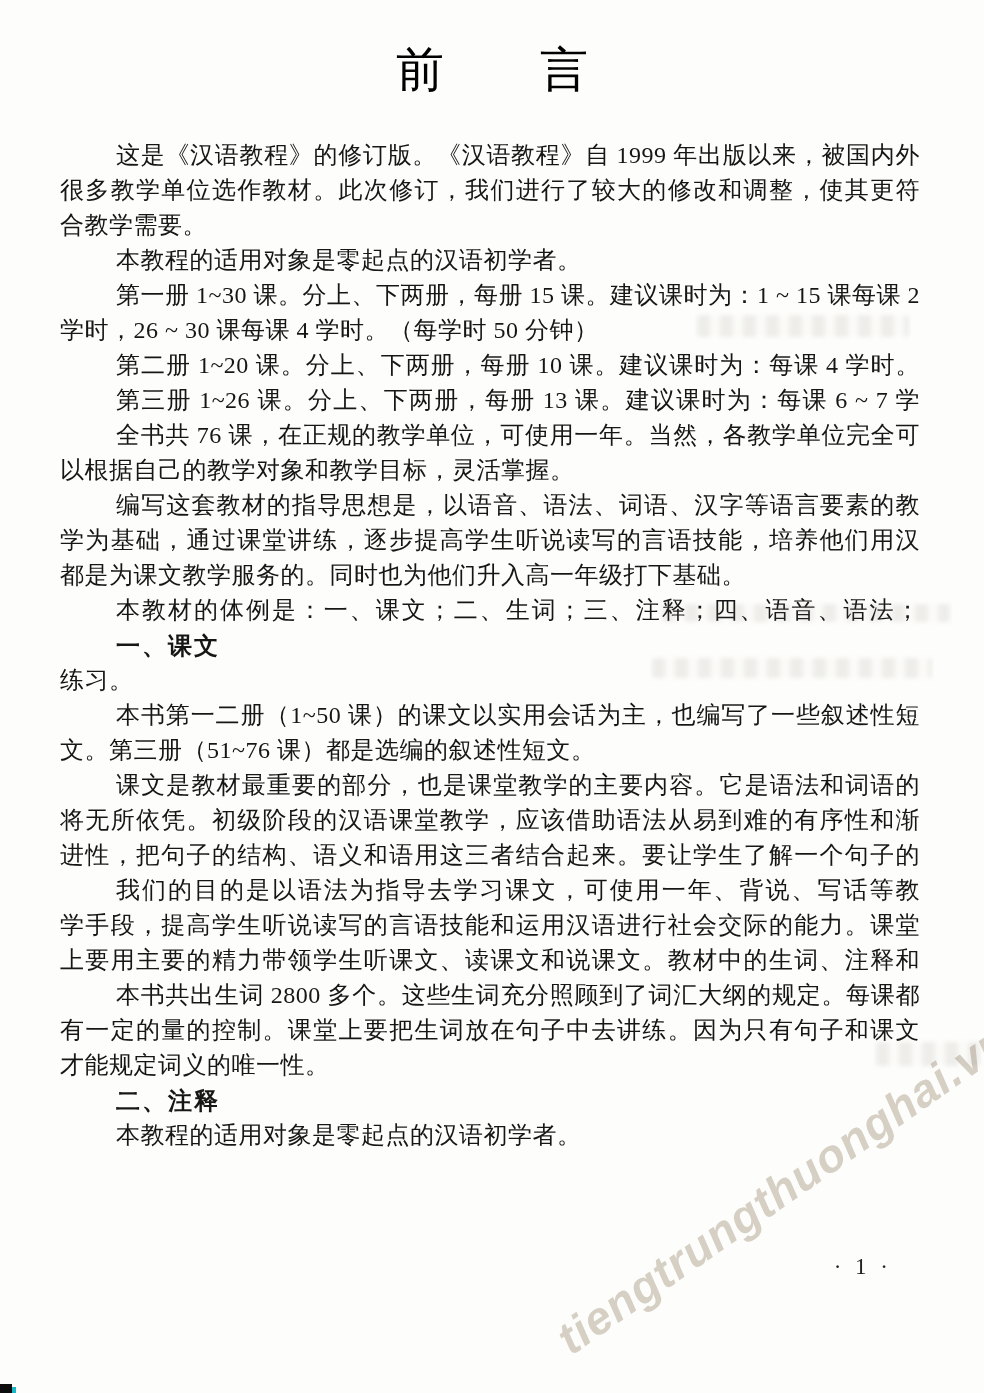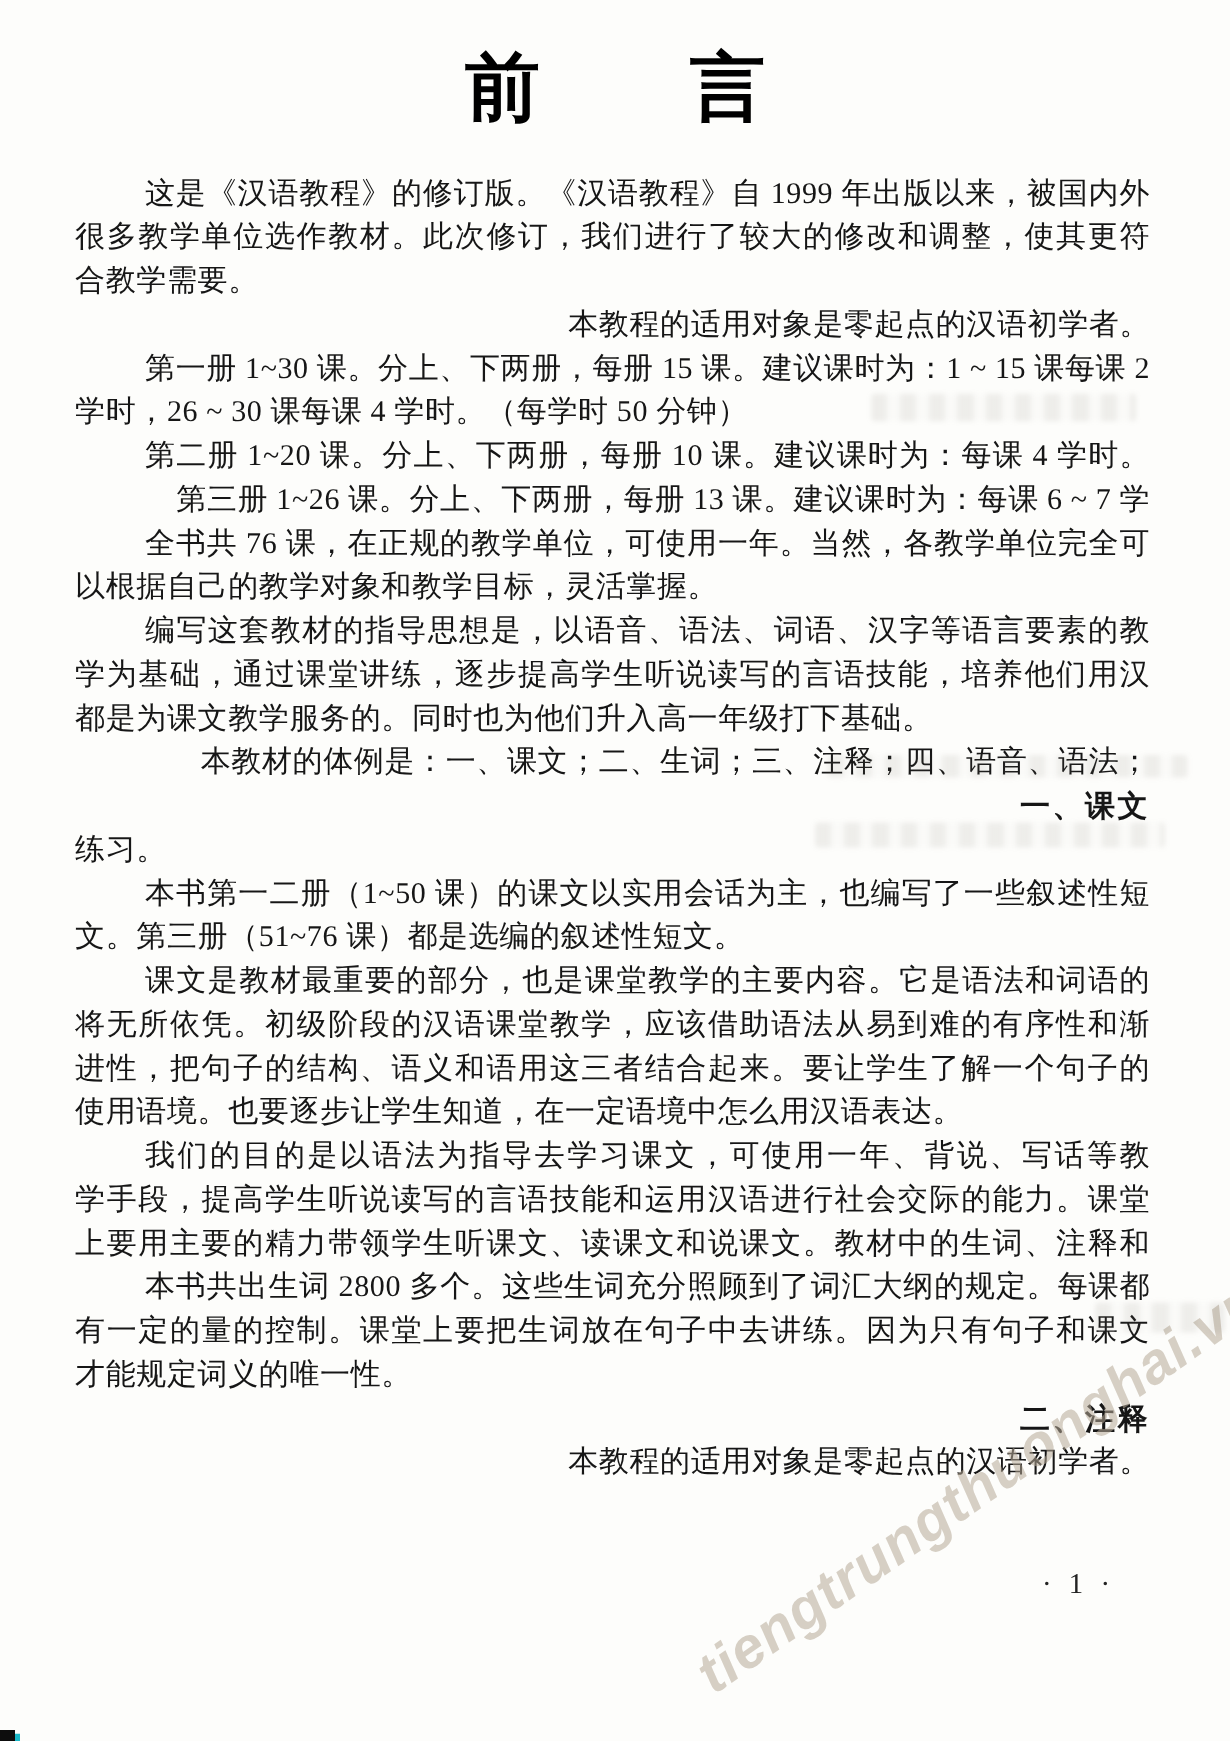--- a/index.html
+++ b/index.html
@@ -17,8 +17,8 @@
     top:40px; left:0; right:0;
     text-align:center;
     font-family:"Liberation Sans","DejaVu Sans",sans-serif;
-    font-weight:bold;
-    font-size:60px;
+    font-weight:normal;
+    font-size:48px;
     line-height:60px;
     color:#000;
   }

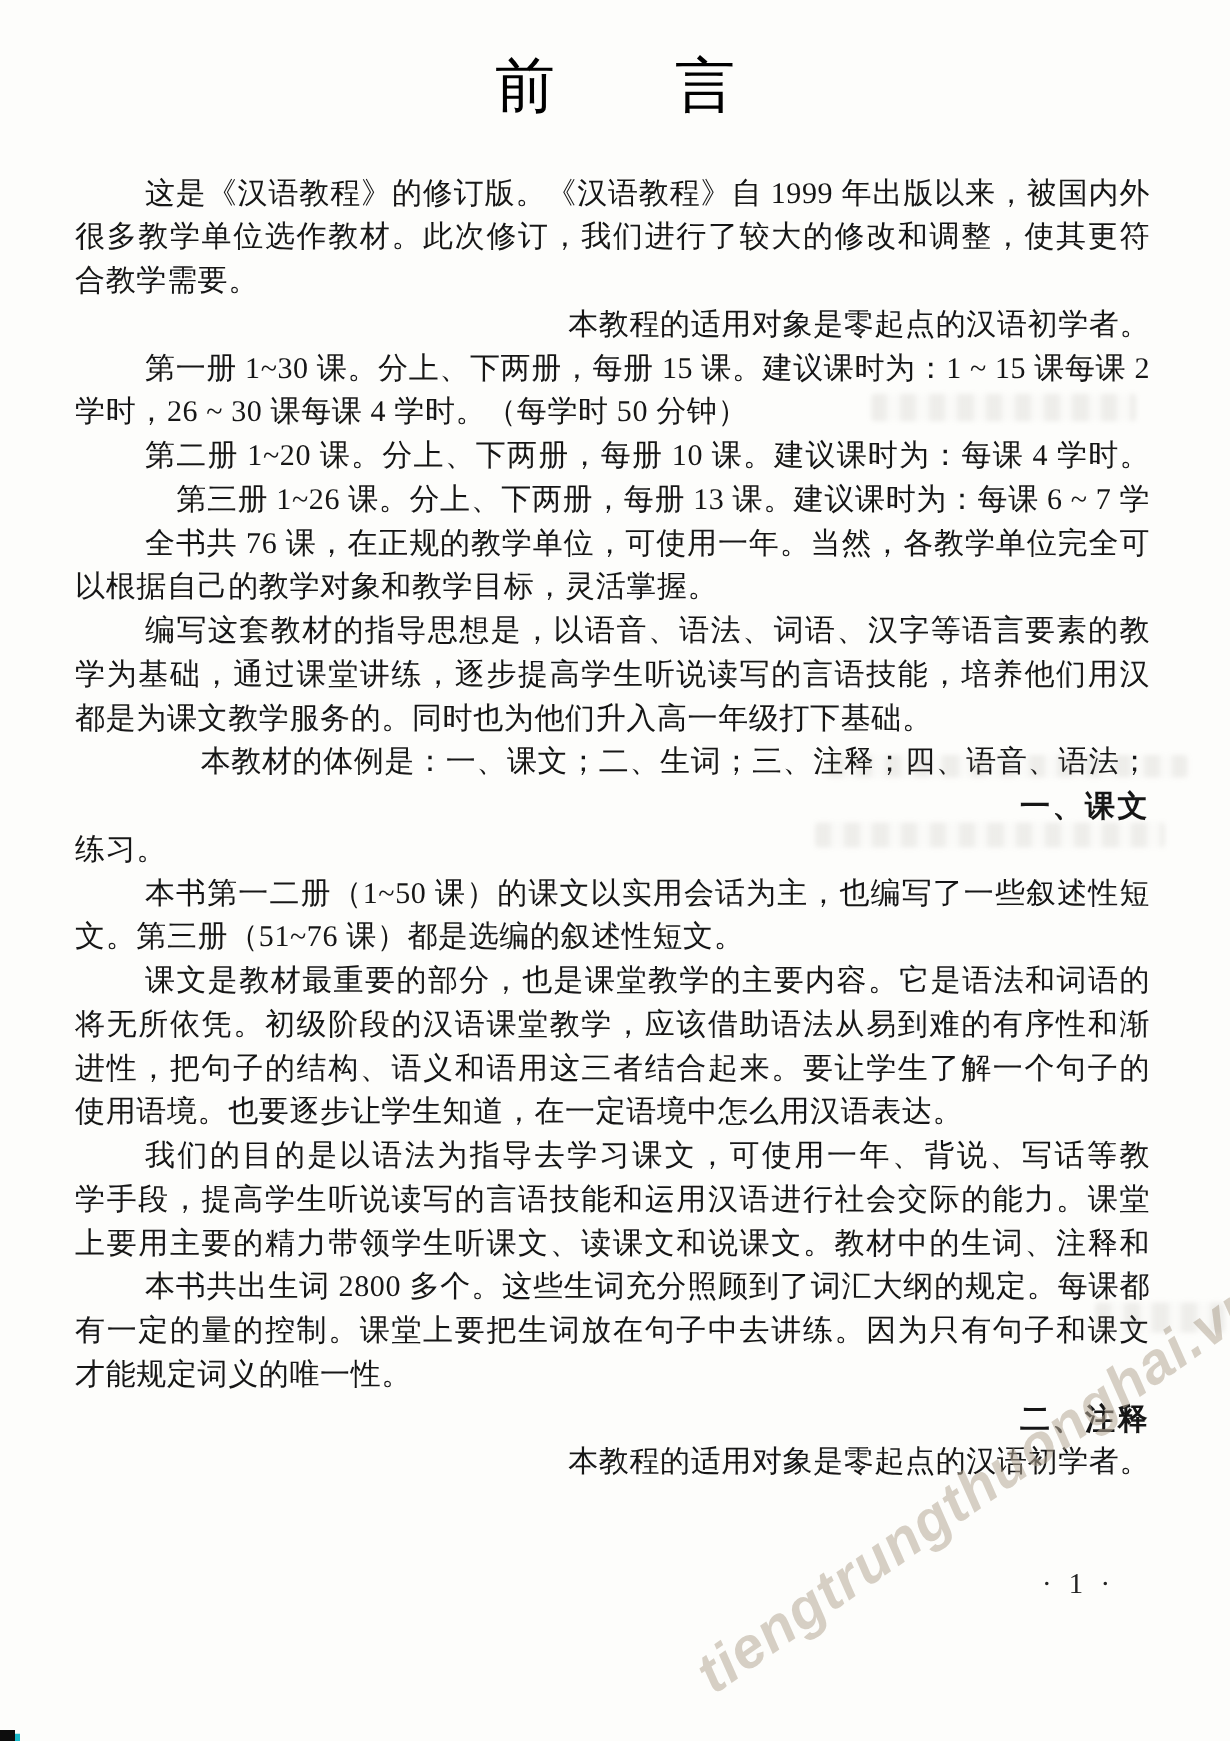--- a/index.html
+++ b/index.html
@@ -39,7 +39,7 @@
     text-align:justify;
     text-align-last:justify;
   }
-  .ind { text-indent:56px;text-align:right; }
+  .ind { text-indent:56px; }
   .hd {
     font-family:"Liberation Sans","DejaVu Sans",sans-serif;
     font-weight:bold;

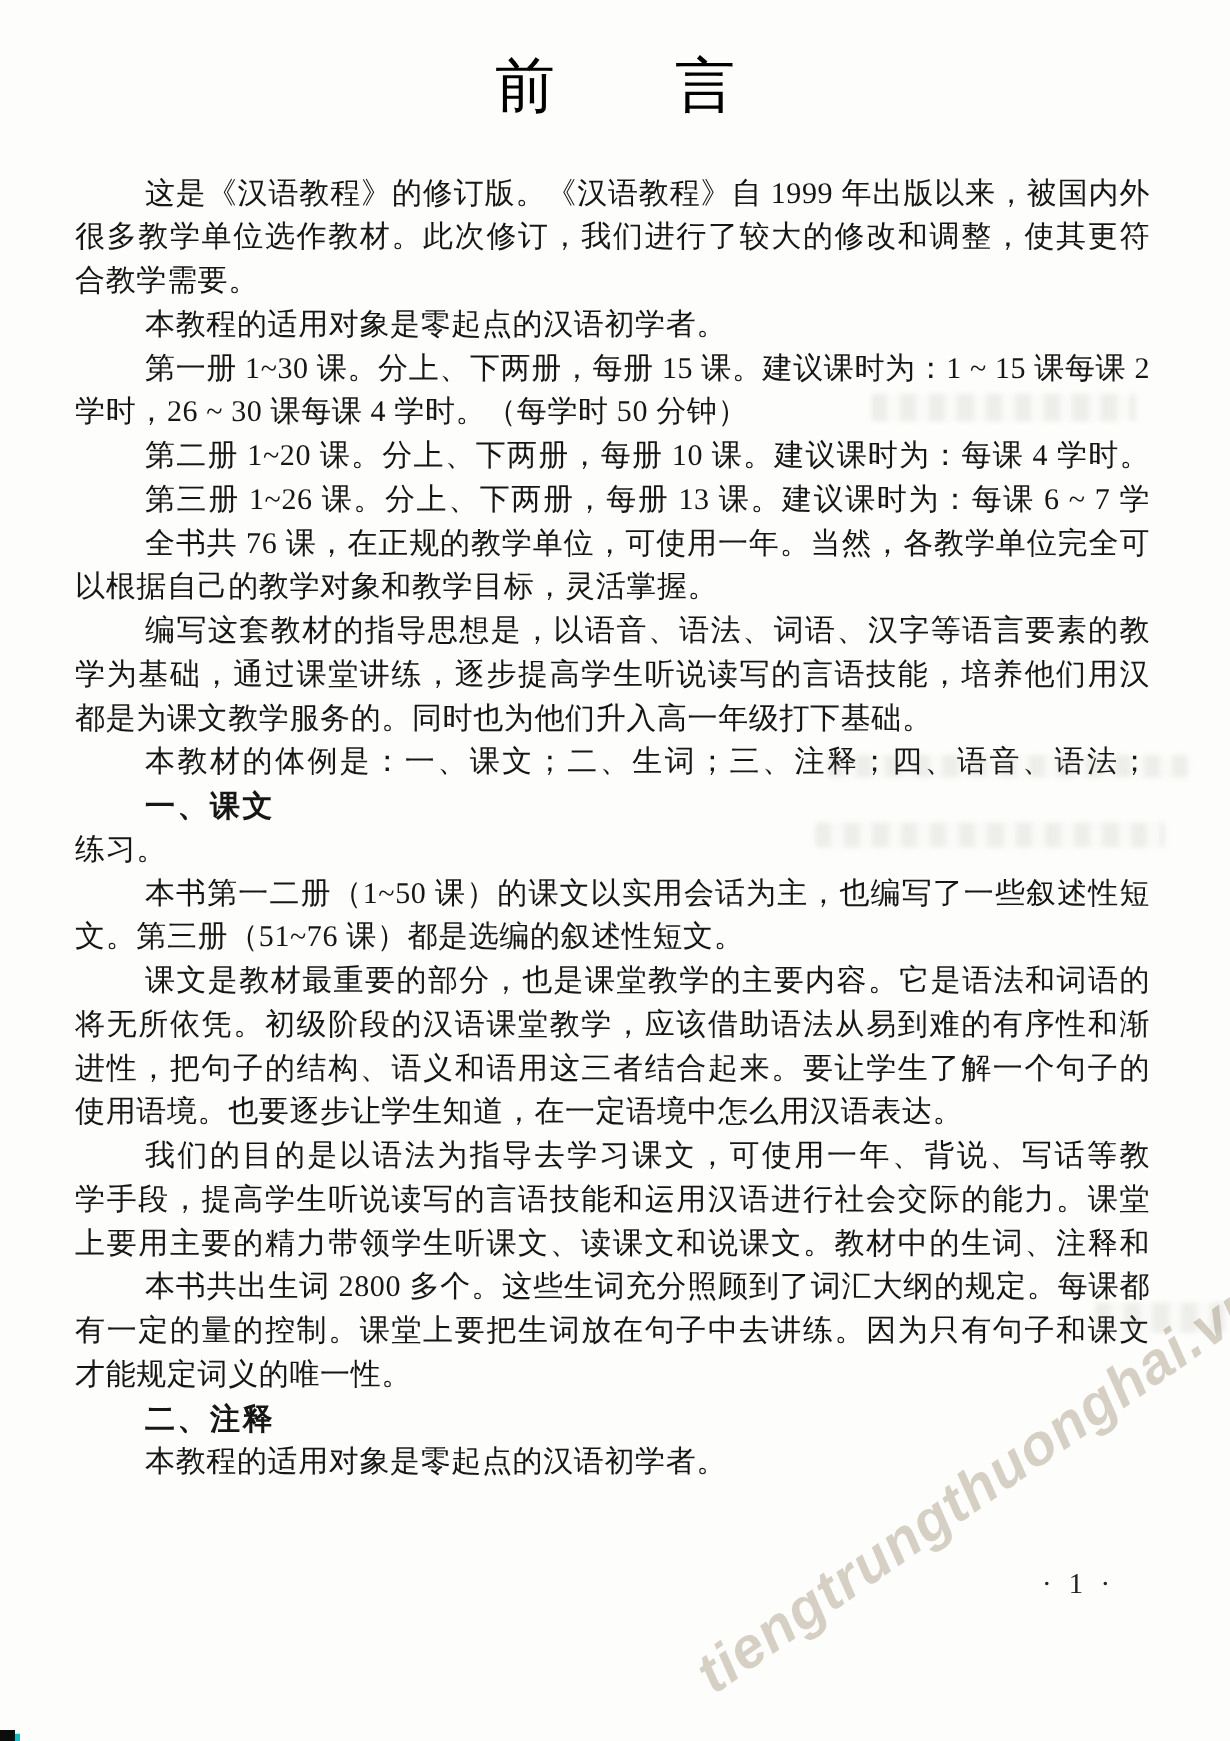--- a/index.html
+++ b/index.html
@@ -122,7 +122,6 @@
     <div class="line ind j">课文是教材最重要的部分，也是课堂教学的主要内容。它是语法和词语的</div>
     <div class="line j">将无所依凭。初级阶段的汉语课堂教学，应该借助语法从易到难的有序性和渐</div>
     <div class="line j">进性，把句子的结构、语义和语用这三者结合起来。要让学生了解一个句子的</div>
-    <div class="line">使用语境。也要逐步让学生知道，在一定语境中怎么用汉语表达。</div>
     <div class="line ind j">我们的目的是以语法为指导去学习课文，可使用一年、背说、写话等教</div>
     <div class="line j">学手段，提高学生听说读写的言语技能和运用汉语进行社会交际的能力。课堂</div>
     <div class="line j">上要用主要的精力带领学生听课文、读课文和说课文。教材中的生词、注释和</div>

